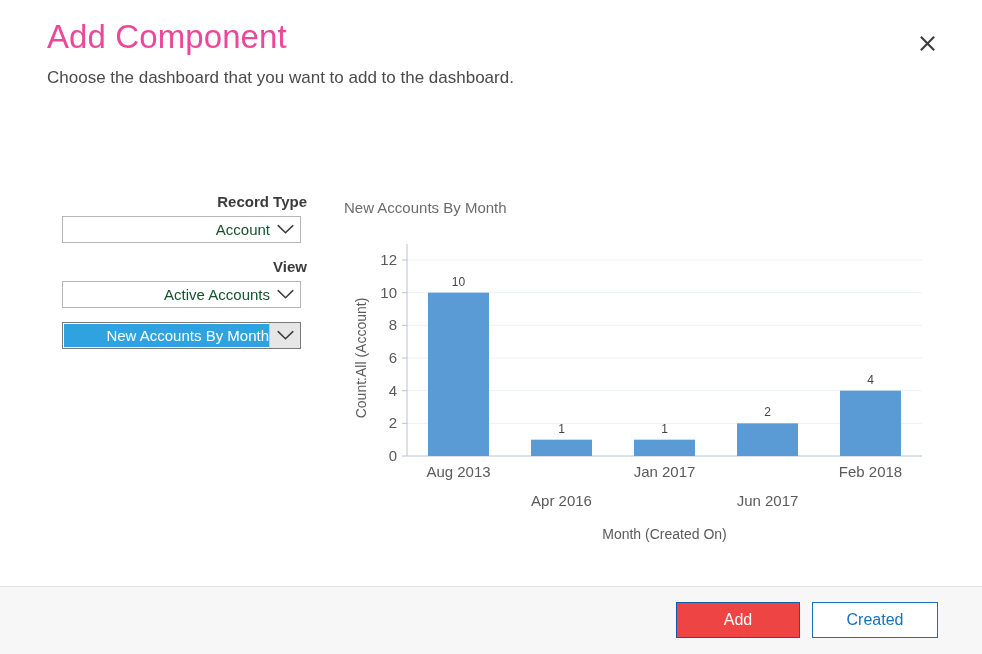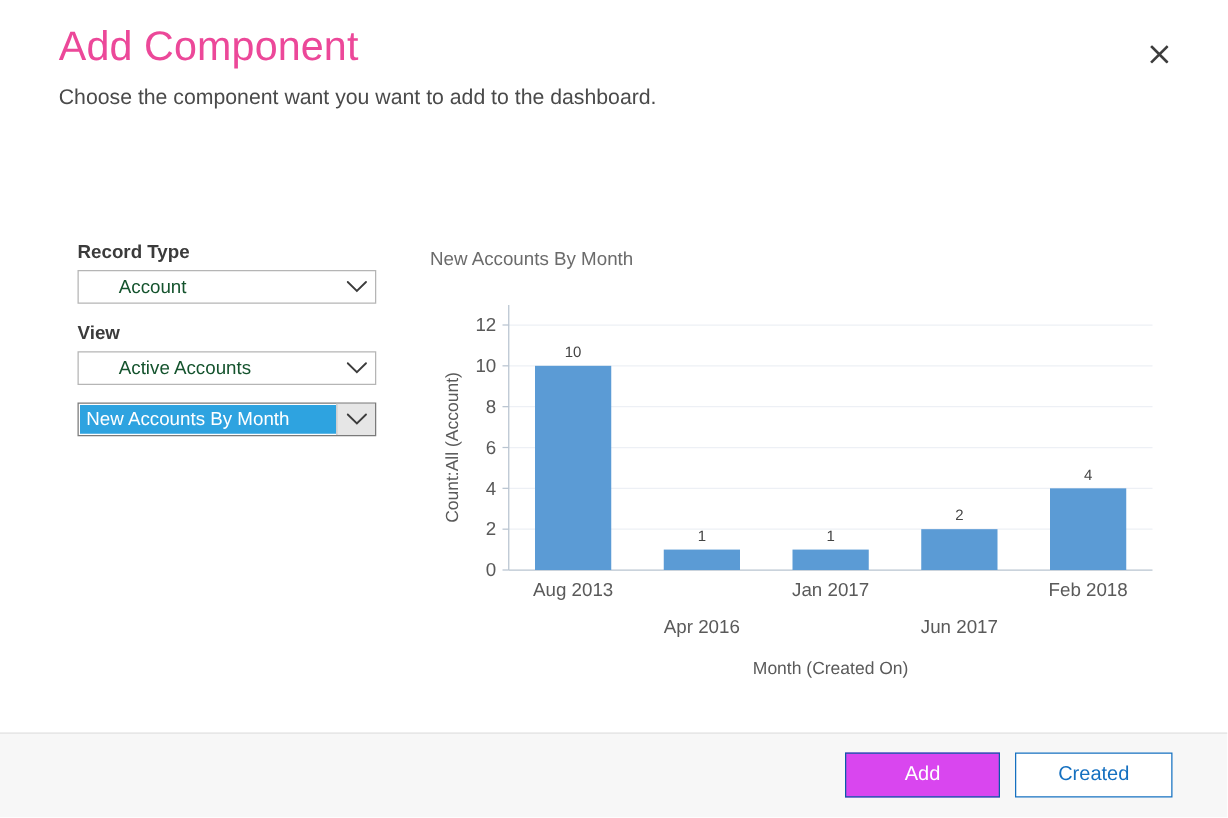--- a/index.html
+++ b/index.html
@@ -214,7 +214,7 @@
 
 <div class="dialog-header">
   <div class="dialog-title">Add Component</div>
-  <div class="dialog-subtitle">Choose the component want you want to add to the dashboard.</div>
+  <div class="dialog-subtitle">Choose the dashboard that you want to add to the dashboard.</div>
   <button class="close-button">
     <span>
       <svg width="15" height="15" viewBox="0 0 15 15">

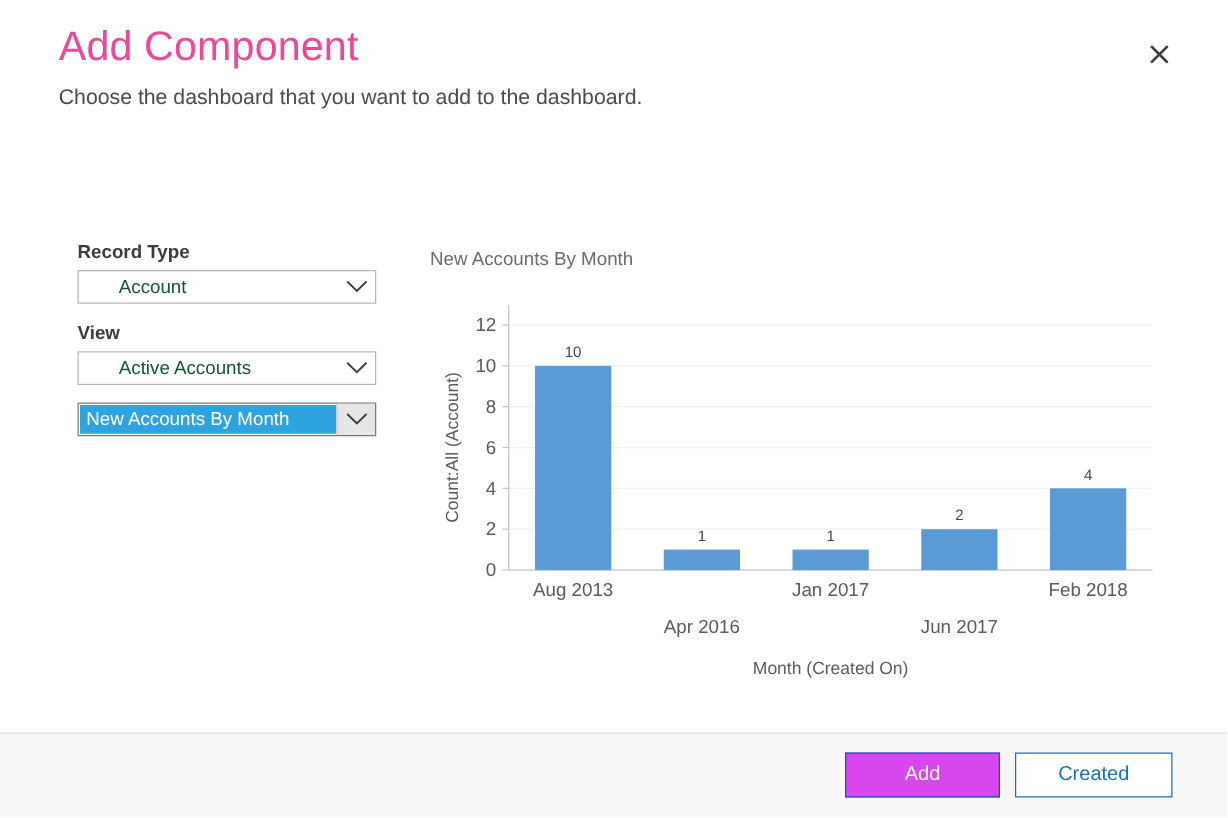--- a/index.html
+++ b/index.html
@@ -71,7 +71,7 @@
     margin: 0 0 5px 0;
     line-height: 19px;
   }
-  .field-group { margin-bottom: 14px; }
+  .field-group { margin-bottom: 14px; text-align: right; }
   .field-group:last-child { margin-bottom: 0; }
 
   .select-box {

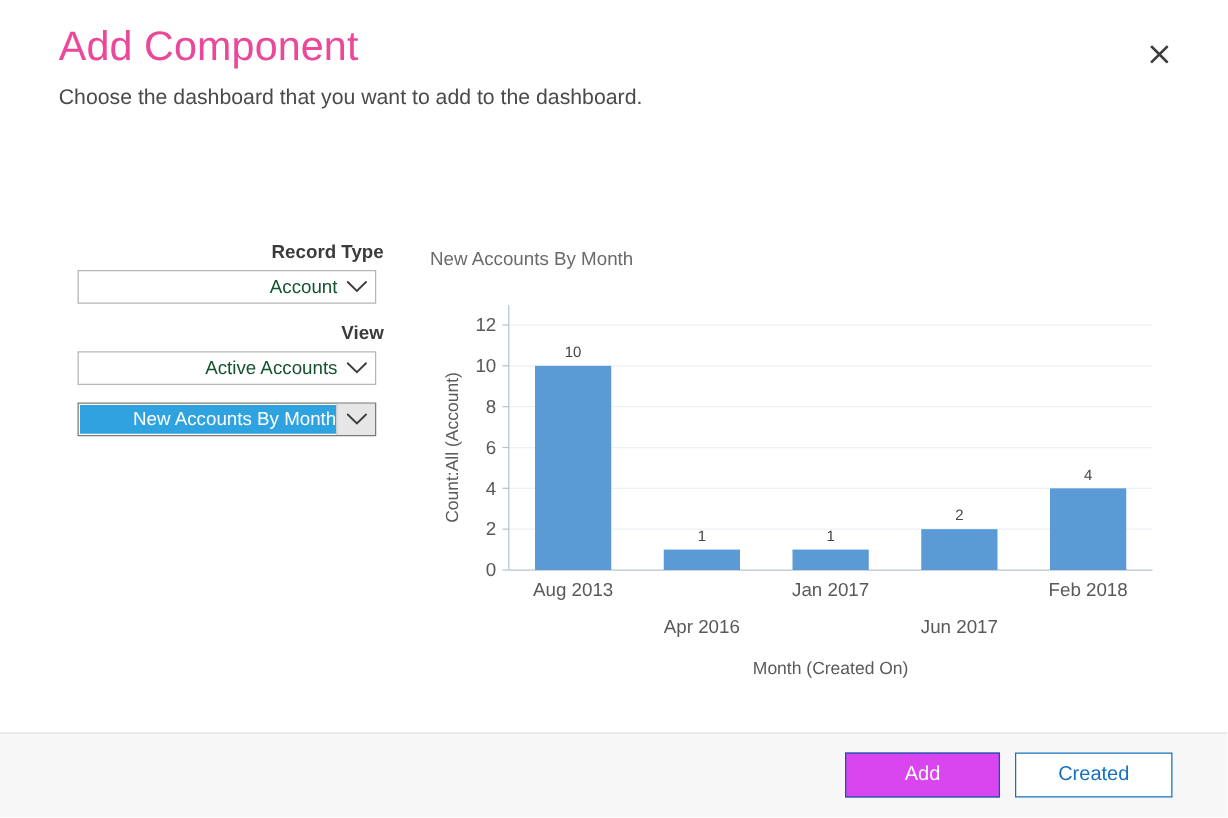--- a/index.html
+++ b/index.html
@@ -196,7 +196,7 @@
     left: 676px;
     top: 15px;
     width: 124px;
-    background: #d946ef;
+    background: #ef4444;
     border: 1px solid #0a5ba8;
     color: #ffffff;
   }

